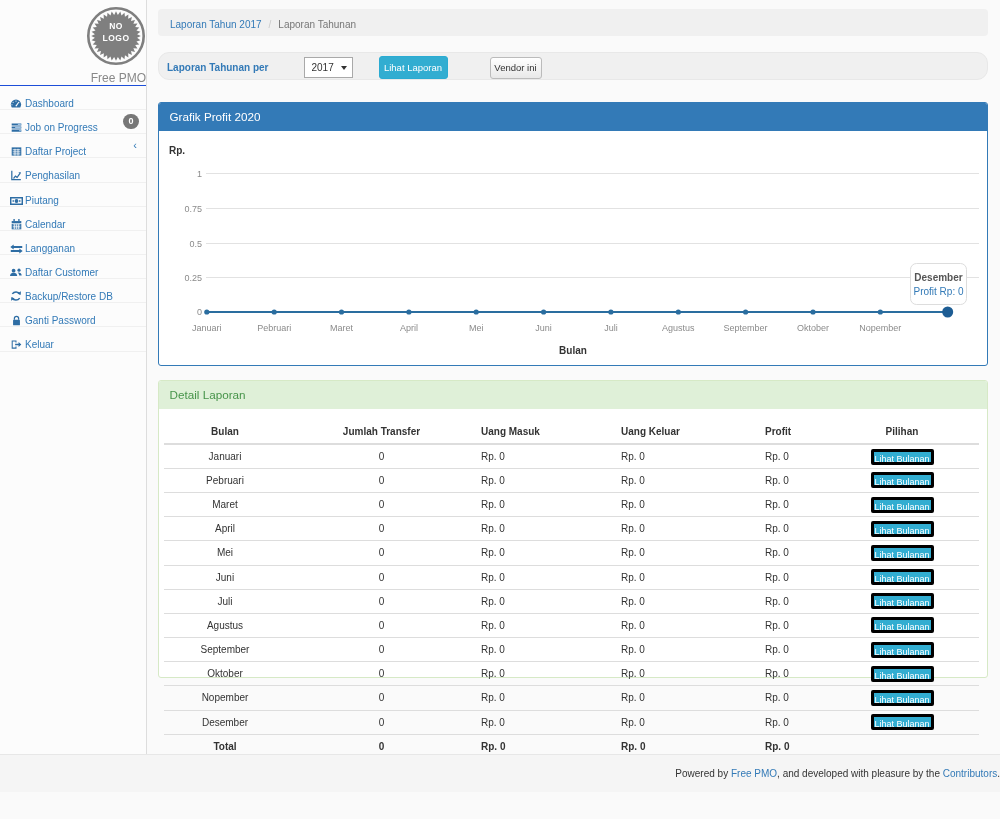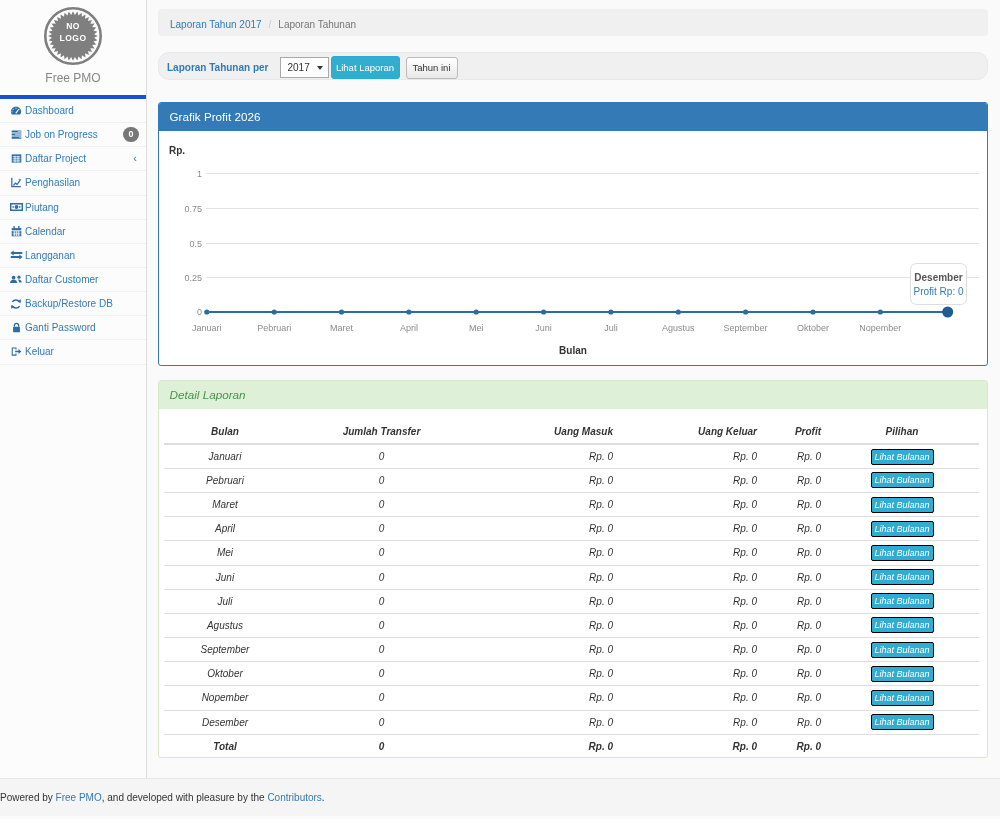--- a/index.html
+++ b/index.html
@@ -9,7 +9,7 @@
 
 
 .sidebar { position:absolute; left:0; top:0; width:147px; height:781px; background:#fcfcfc; border-right:1px solid #ddd; }
-.logo-wrap { text-align:center; height:99px; padding-top:6px; border-bottom:4px solid #1d4ed8; }
+.logo-wrap { text-align:right; height:86px; padding-top:6px; border-bottom:1px solid #1d4ed8; }
 .freepmo { color:#888; font-size:12px; margin-top:3px; }
 .menu { list-style:none; }
 .menu li { height:24.15px; border-bottom:1px solid #f0f0f0; position:relative; }

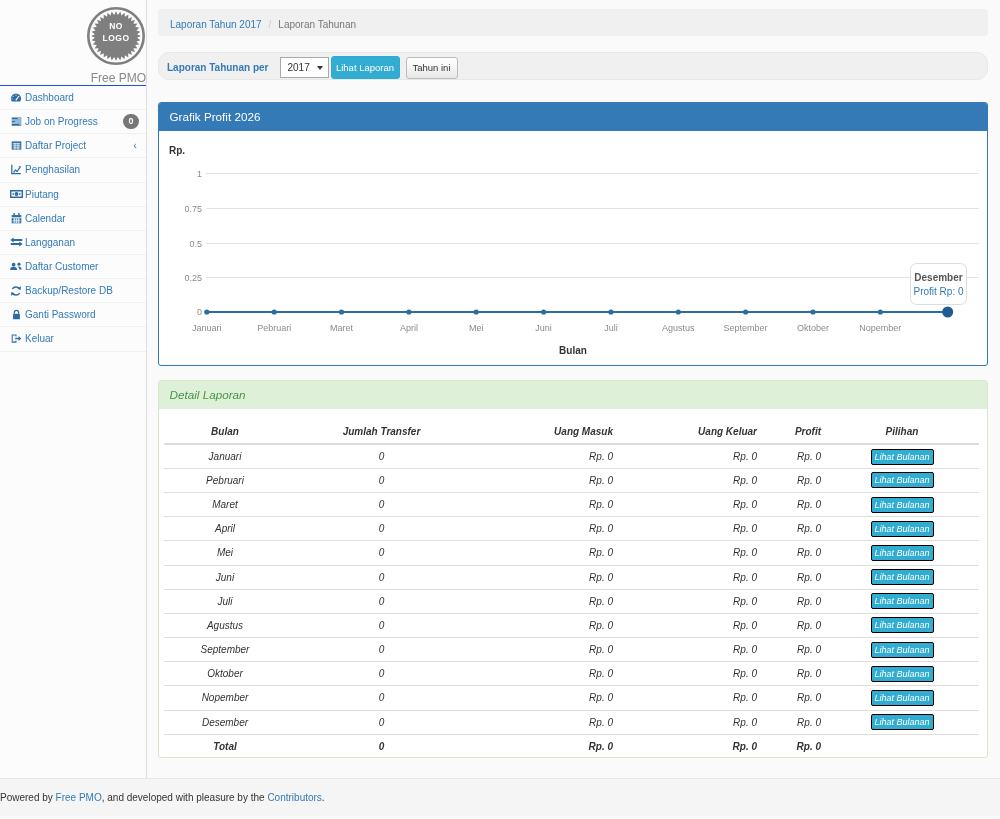--- a/index.html
+++ b/index.html
@@ -22,7 +22,7 @@
 .main { position:absolute; left:158px; top:0; width:830px; }
 .breadcrumb { position:absolute; top:9px; left:0; width:830px; height:27px; background:#f0f0f0; border-radius:4px; padding:11px 12px 0; font-size:10px; color:#777; line-height:10px; }
 .breadcrumb .sep { color:#ccc; padding:0 7px; }
-.well { position:absolute; top:52px; left:0; width:830px; height:28px; background:#f0f0f0; border-radius:11px; border:1px solid #e8e8e8; padding:3px 8px 0; display:flex; align-items:center; }
+.well { position:absolute; top:52px; left:0; width:830px; height:28px; background:#f0f0f0; border-radius:11px; border:1px solid #e8e8e8; padding:3px 8px 0; display:flex; align-items:center;gap:24px; }
 .well label { color:#337ab7; font-weight:bold; font-size:10px; margin-right:4px; }
 .sel { width:49px; height:21px; background:#fff; border:1px solid #a9a9a9; border-radius:0; font-size:10px; display:inline-flex; align-items:center; padding-left:7px; position:relative; margin-right:2px;margin-left:7px; }
 .sel .car { position:absolute; right:5px; top:8px; width:0; height:0; border-left:3.5px solid transparent; border-right:3.5px solid transparent; border-top:4px solid #333; }

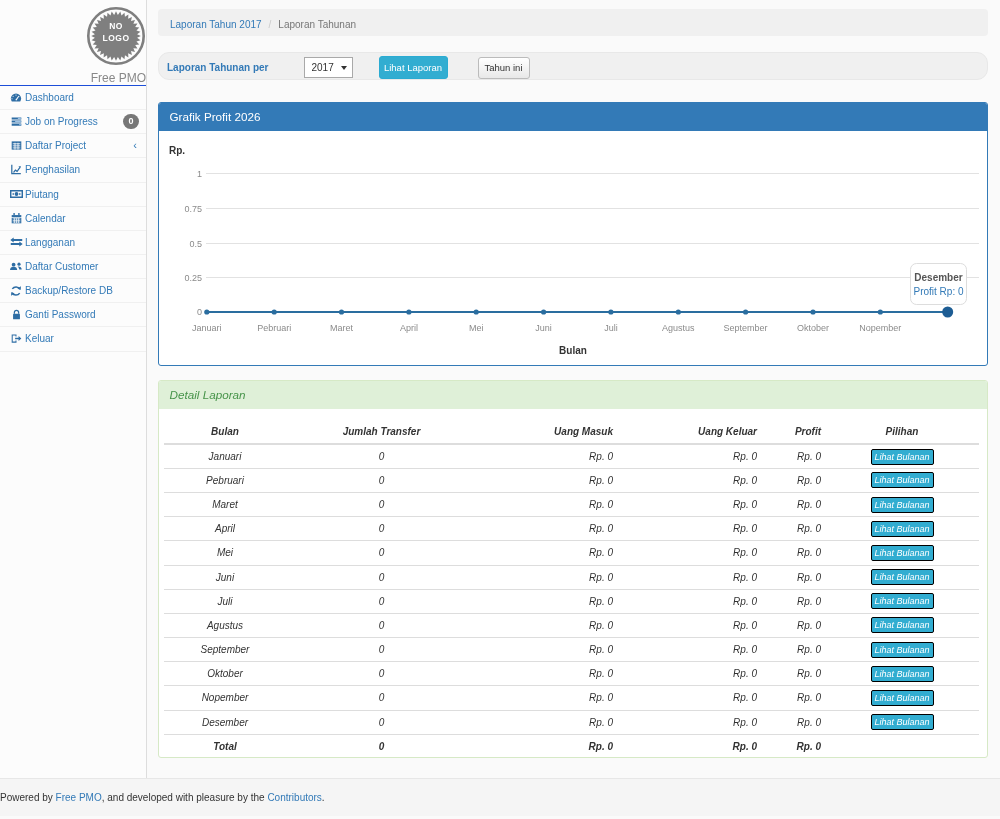--- a/index.html
+++ b/index.html
@@ -27,7 +27,7 @@
 .sel { width:49px; height:21px; background:#fff; border:1px solid #a9a9a9; border-radius:0; font-size:10px; display:inline-flex; align-items:center; padding-left:7px; position:relative; margin-right:2px;margin-left:7px; }
 .sel .car { position:absolute; right:5px; top:8px; width:0; height:0; border-left:3.5px solid transparent; border-right:3.5px solid transparent; border-top:4px solid #333; }
 .btn { display:inline-flex; align-items:center; justify-content:center; border-radius:3px; font-size:9.5px; height:23px; }
-.btn-info { background:#32add1; border:1px solid #2aabd2; color:#fff; width:69px; margin-right:6px; }
+.btn-info { background:#32add1; border:1px solid #2aabd2; color:#fff; width:69px; margin-right:18px; }
 .btn-default { background:linear-gradient(#ffffff,#e8e8e8); border:1px solid #bbb; color:#333; width:52px; height:22px; }
 
 

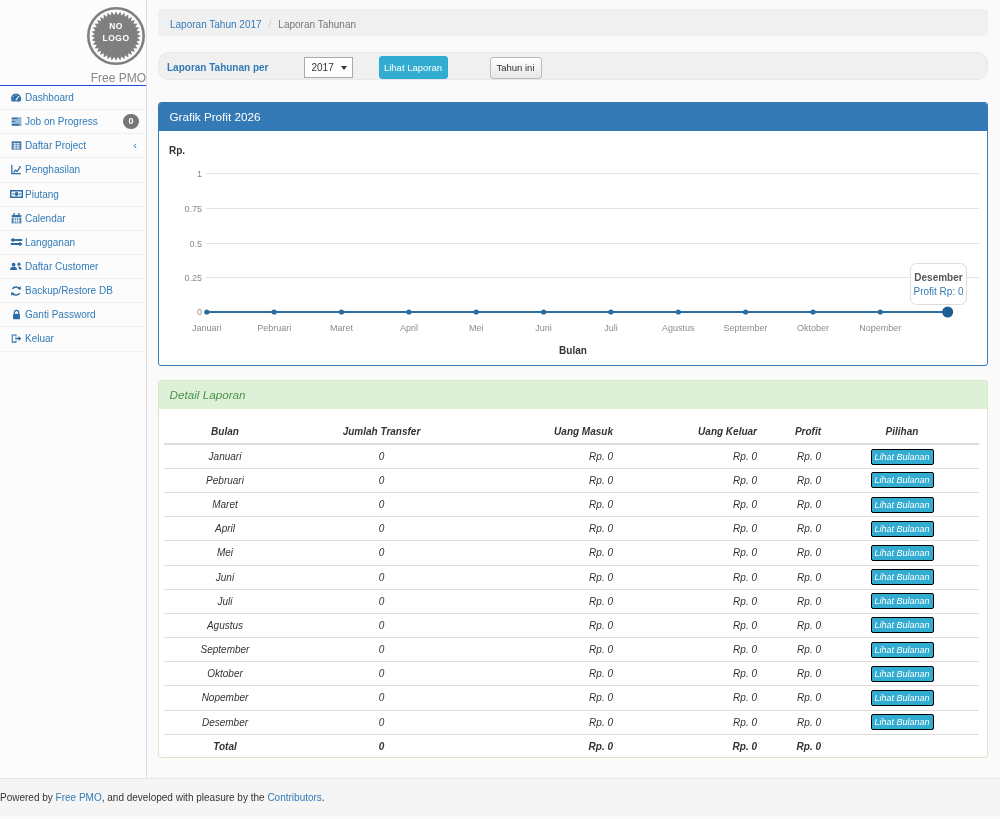--- a/index.html
+++ b/index.html
@@ -174,7 +174,7 @@
     <label>Laporan Tahunan per</label>
     <span class="sel">2017<span class="car"></span></span>
     <span class="btn btn-info">Lihat Laporan</span>
-    <span class="btn btn-default">Tahun ini</span>
+    <span class="btn btn-default">Vendor ini</span>
   </div>
 
   <div class="panel panel-primary">

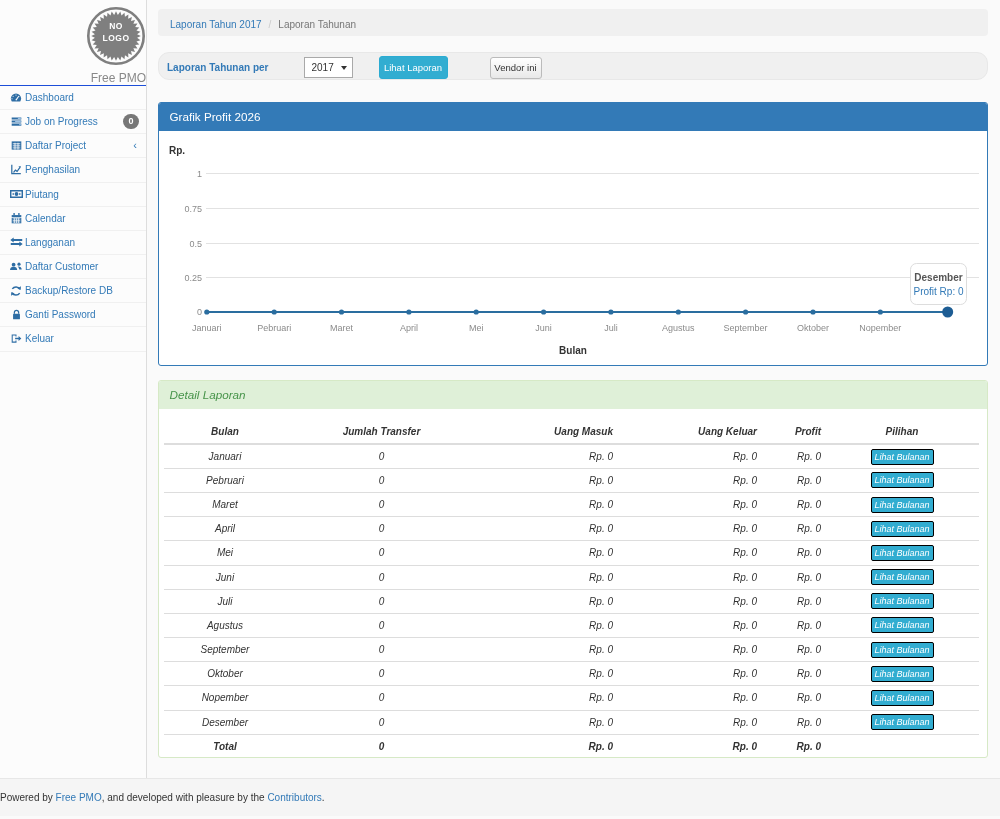--- a/index.html
+++ b/index.html
@@ -13,7 +13,7 @@
 .freepmo { color:#888; font-size:12px; margin-top:3px; }
 .menu { list-style:none; }
 .menu li { height:24.15px; border-bottom:1px solid #f0f0f0; position:relative; }
-.menu li a { display:flex; align-items:center; height:23px; padding-left:8px; font-size:10px; color:#337ab7; }
+.menu li a { display:flex; align-items:flex-end; height:23px; padding-left:8px; font-size:10px; color:#337ab7; }
 .menu .ic { width:16px; display:inline-flex; justify-content:center; margin-right:1px; }
 .badge0 { position:absolute; right:7px; top:4px; width:16px; height:15px; background:#777; color:#fff; border-radius:8px; font-size:9px; font-weight:bold; text-align:center; line-height:15px; }
 .chev { position:absolute; right:9px; top:5px; color:#337ab7; font-size:11px; }

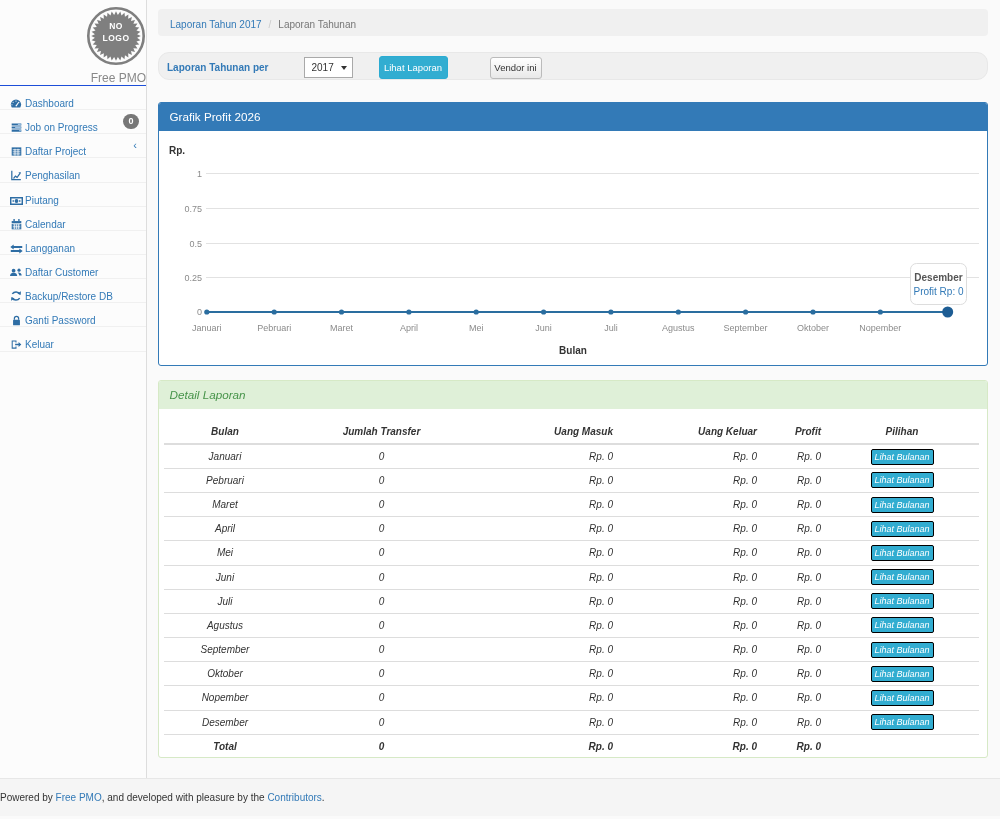--- a/index.html
+++ b/index.html
@@ -178,7 +178,7 @@
   </div>
 
   <div class="panel panel-primary">
-    <div class="phead">Grafik Profit 2026</div>
+    <div class="phead">Grafik Profit 2020</div>
     <svg width="828" height="234" viewBox="0 0 828 234">
 
       <text x="10" y="23" font-size="10" font-weight="bold" fill="#333">Rp.</text>

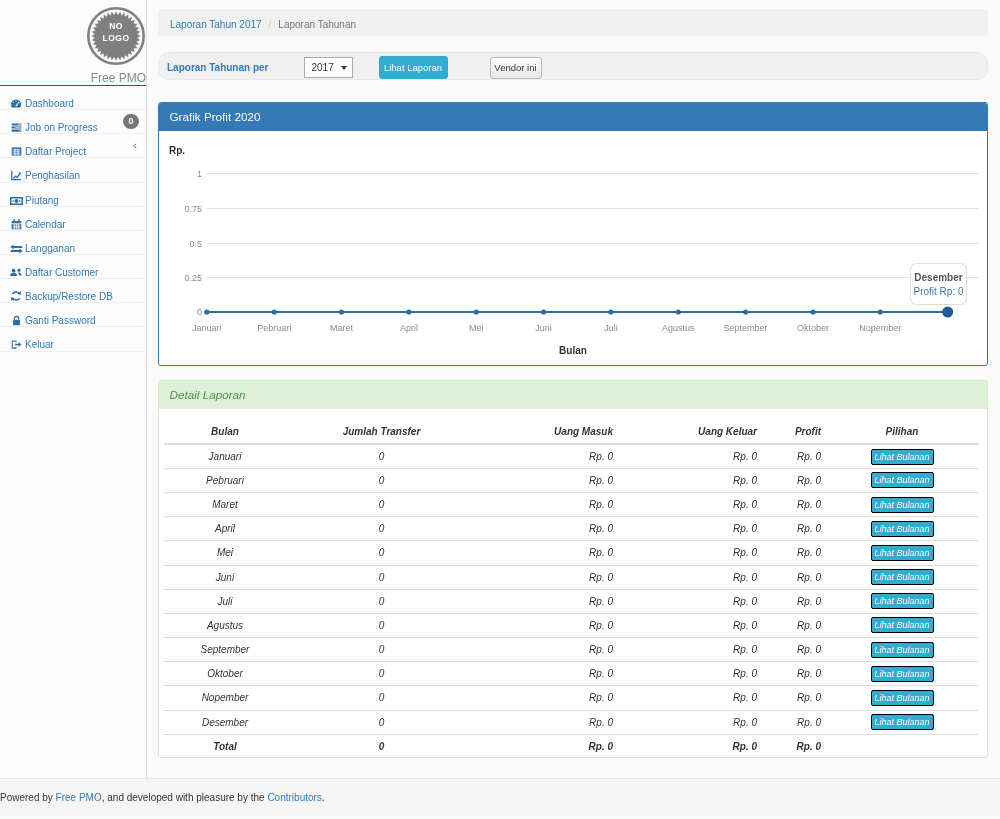--- a/index.html
+++ b/index.html
@@ -34,7 +34,7 @@
 .panel { position:absolute; left:0; width:830px; background:#fff; border-radius:3px; }
 .panel-primary { top:102px; height:264px; border:1px solid #337ab7; }
 .panel-primary .phead { background:#337ab7; color:#fff; height:28px; line-height:28px; padding-left:10.5px; font-size:11.7px; border-radius:2px 2px 0 0; }
-.panel-success { top:380px; height:378px; border:1px solid #d6e9c6;font-style:italic; }
+.panel-success { top:380px; height:298px; border:1px solid #d6e9c6; }
 .panel-success .phead { background:#dff0d8; color:#47944a; height:28px; line-height:28px; padding-left:10.5px; font-size:11.7px; border-radius:2px 2px 0 0; }
 
 

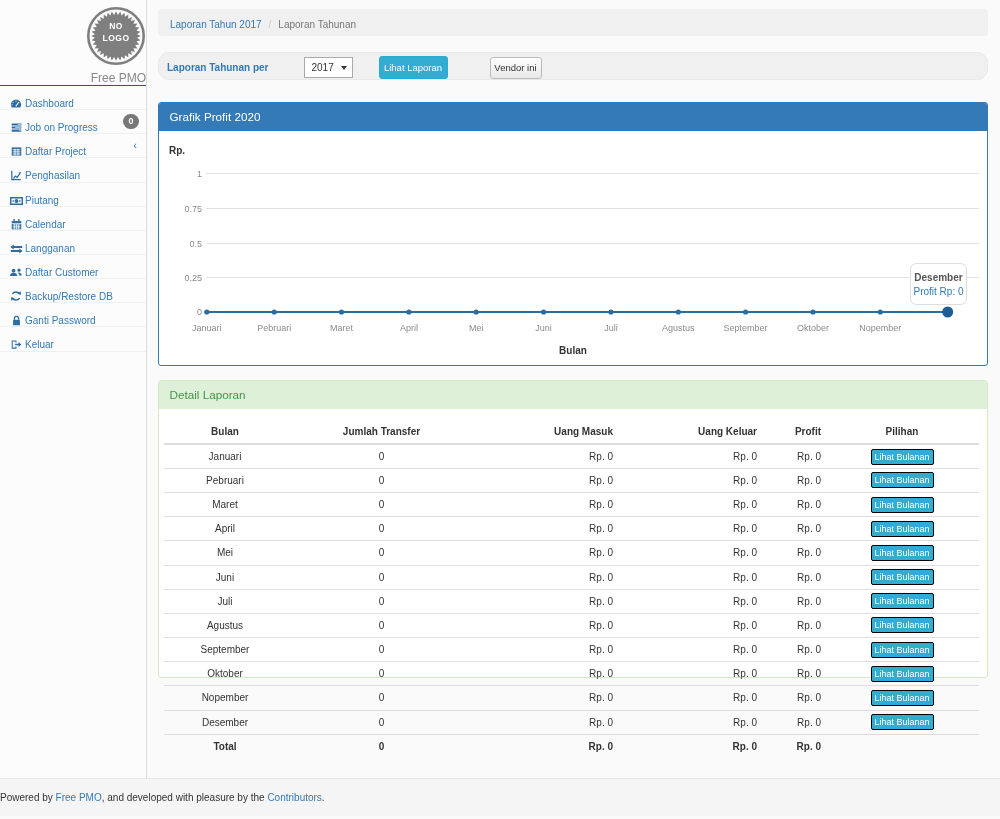--- a/index.html
+++ b/index.html
@@ -44,7 +44,7 @@
 table.rpt thead th { border-bottom:2px solid #ddd; font-weight:bold; }
 table.rpt tbody td { border-top:1px solid #ddd; }
 table.rpt tbody tr:first-child td { border-top:none; }
-.c { text-align:center; } .r { text-align:right; }
+.c { text-align:center; } .r { text-align:left; }
 .btn-xs { display:inline-block; background:#32add1; border:1px solid #000000; color:#fff; font-size:9px; border-radius:2px; width:63px; height:16px; line-height:14px; text-align:center; }
 
 

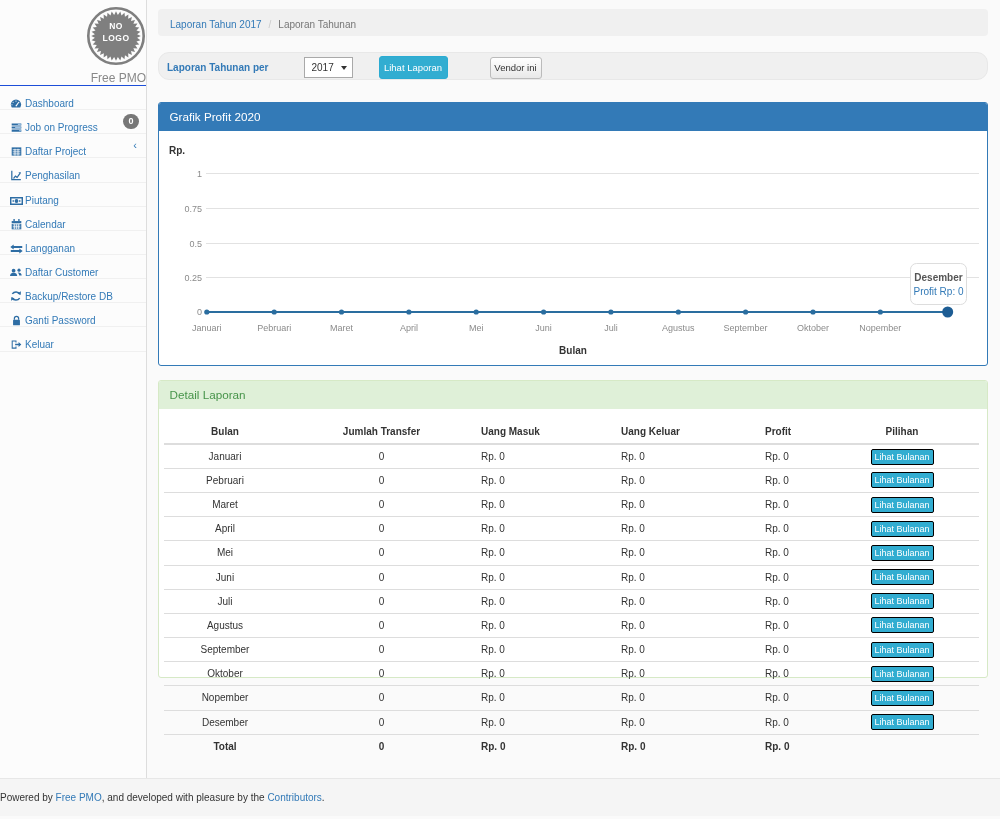--- a/index.html
+++ b/index.html
@@ -45,7 +45,7 @@
 table.rpt tbody td { border-top:1px solid #ddd; }
 table.rpt tbody tr:first-child td { border-top:none; }
 .c { text-align:center; } .r { text-align:left; }
-.btn-xs { display:inline-block; background:#32add1; border:1px solid #000000; color:#fff; font-size:9px; border-radius:2px; width:63px; height:16px; line-height:14px; text-align:center; }
+.btn-xs { display:inline-block; background:#32add1; border:3px solid #000000; color:#fff; font-size:9px; border-radius:2px; width:63px; height:16px; line-height:14px; text-align:center; }
 
 
 .footer { position:absolute; left:0; top:778px; width:1000px; height:38px; background:#f5f5f5; border-top:1px solid #e7e7e7; text-align:left; font-size:10px; color:#333; padding-top:13px; }

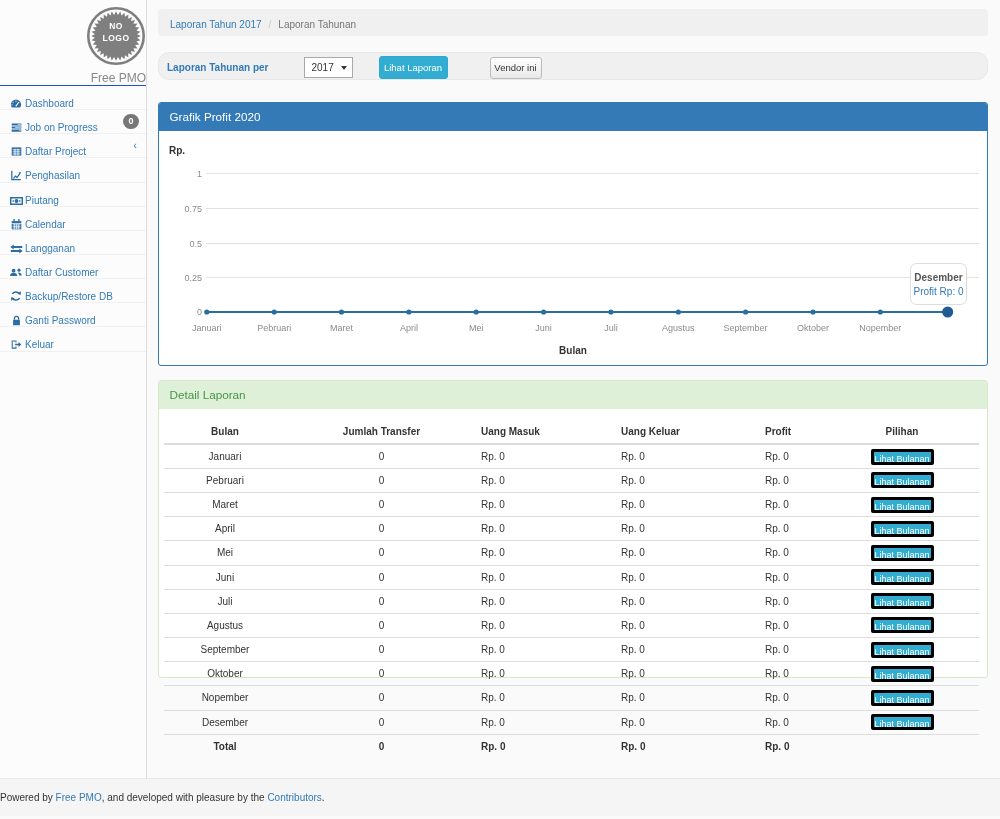--- a/index.html
+++ b/index.html
@@ -48,7 +48,7 @@
 .btn-xs { display:inline-block; background:#32add1; border:3px solid #000000; color:#fff; font-size:9px; border-radius:2px; width:63px; height:16px; line-height:14px; text-align:center; }
 
 
-.footer { position:absolute; left:0; top:778px; width:1000px; height:38px; background:#f5f5f5; border-top:1px solid #e7e7e7; text-align:left; font-size:10px; color:#333; padding-top:13px; }
+.footer { position:absolute; left:0; top:754px; width:1000px; height:38px; background:#f5f5f5; border-top:1px solid #e7e7e7; text-align:right; font-size:10px; color:#333; padding-top:13px; }
 </style>
 </head>
 <body>

